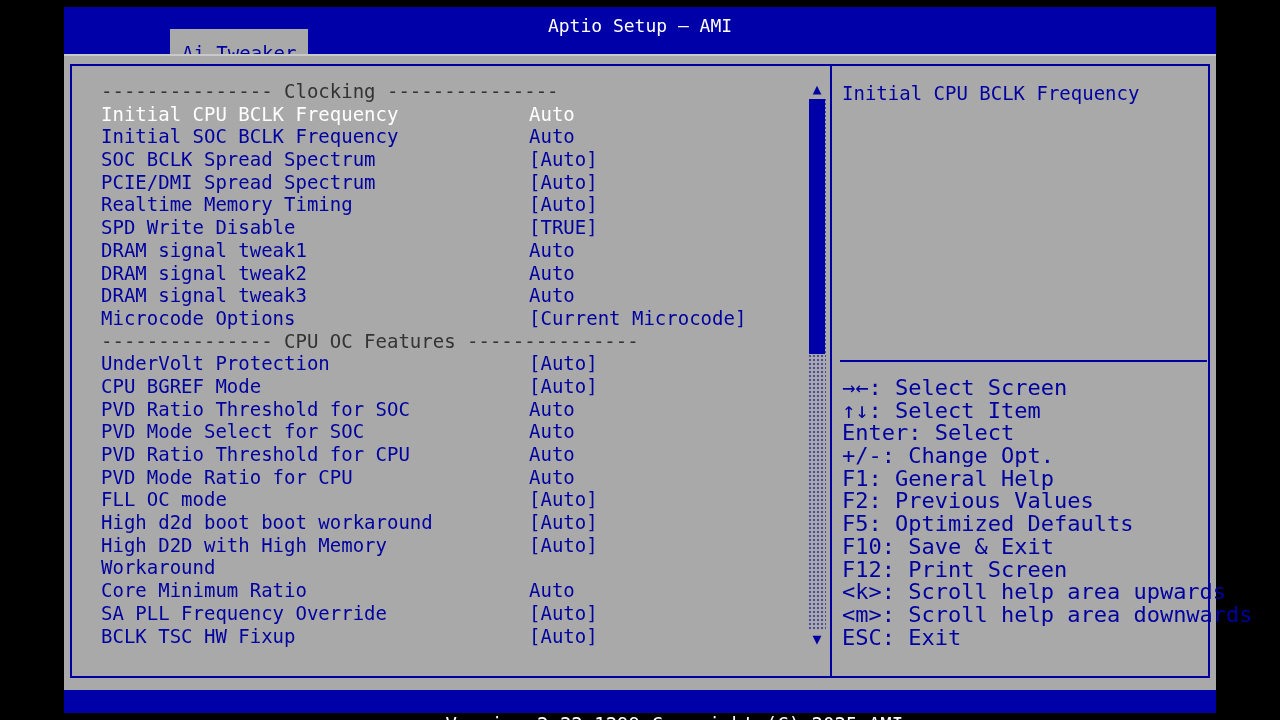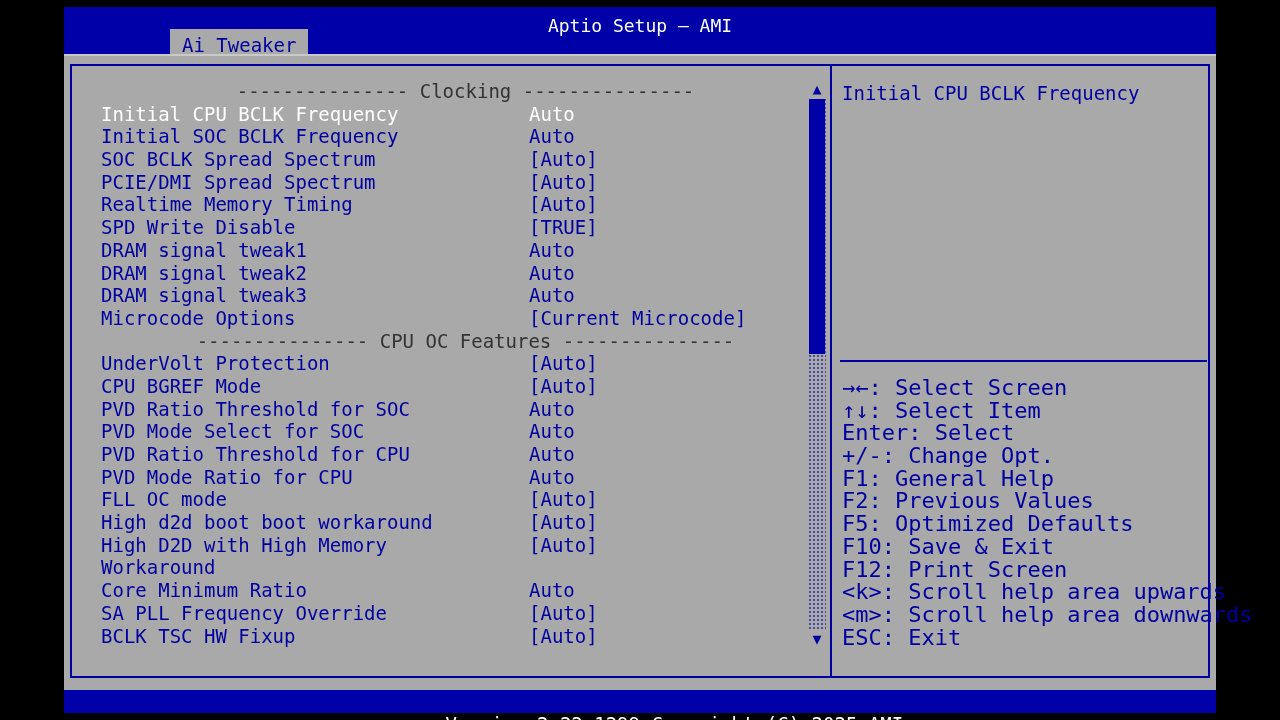--- a/index.html
+++ b/index.html
@@ -43,7 +43,7 @@
     color: var(--navy);
     font-size: 19px;
     line-height: 25px;
-    padding: 4px 12px;
+    padding: 12px 12px;
     white-space: pre;
   }
   

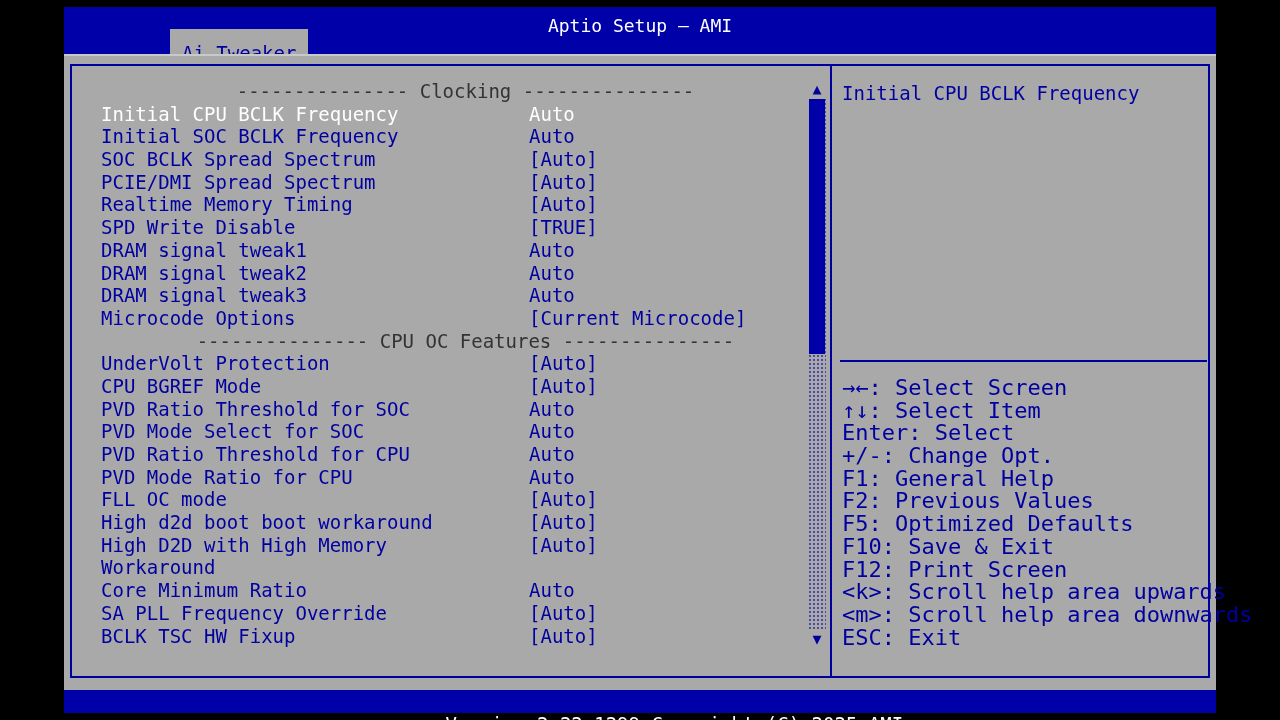--- a/index.html
+++ b/index.html
@@ -74,7 +74,7 @@
     padding-left: 29px;
     white-space: pre;
   }
-  .row.sep { color: #333333; text-align: center; }
+  .row.sep { color: #333333; }
   .row.selected { color: var(--white); }
   .val { position: absolute; left: 457px; top: 0; white-space: pre; }
   

